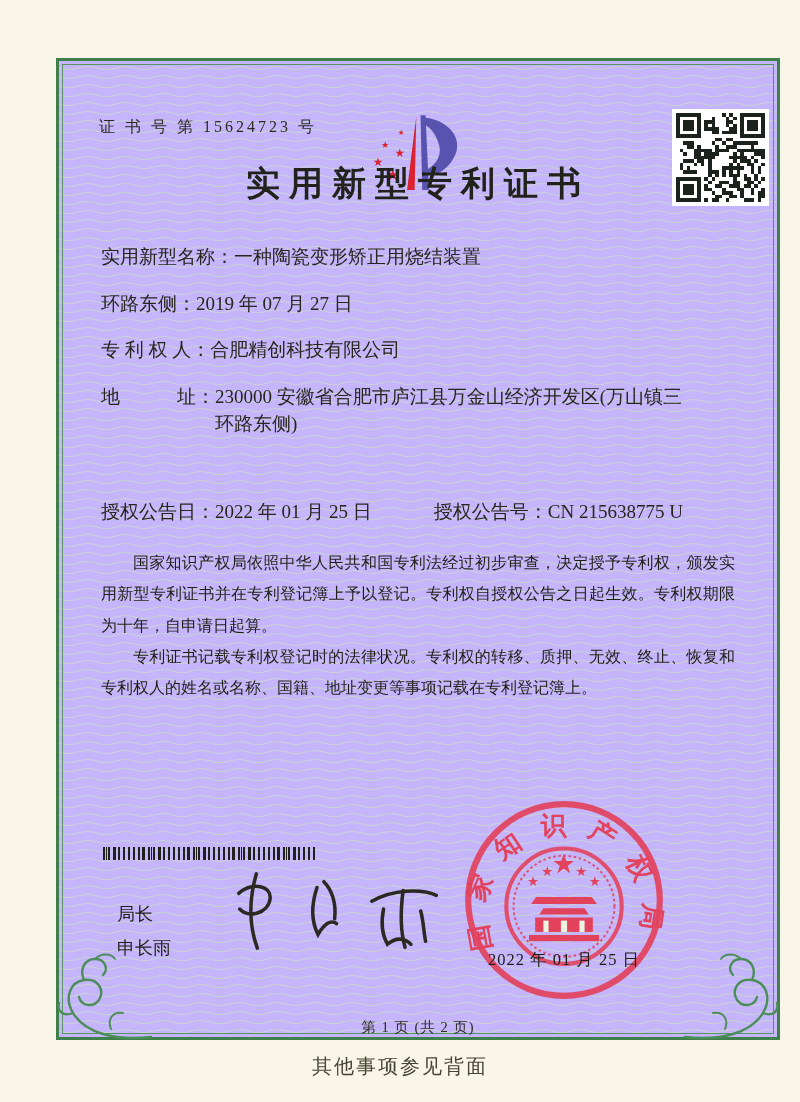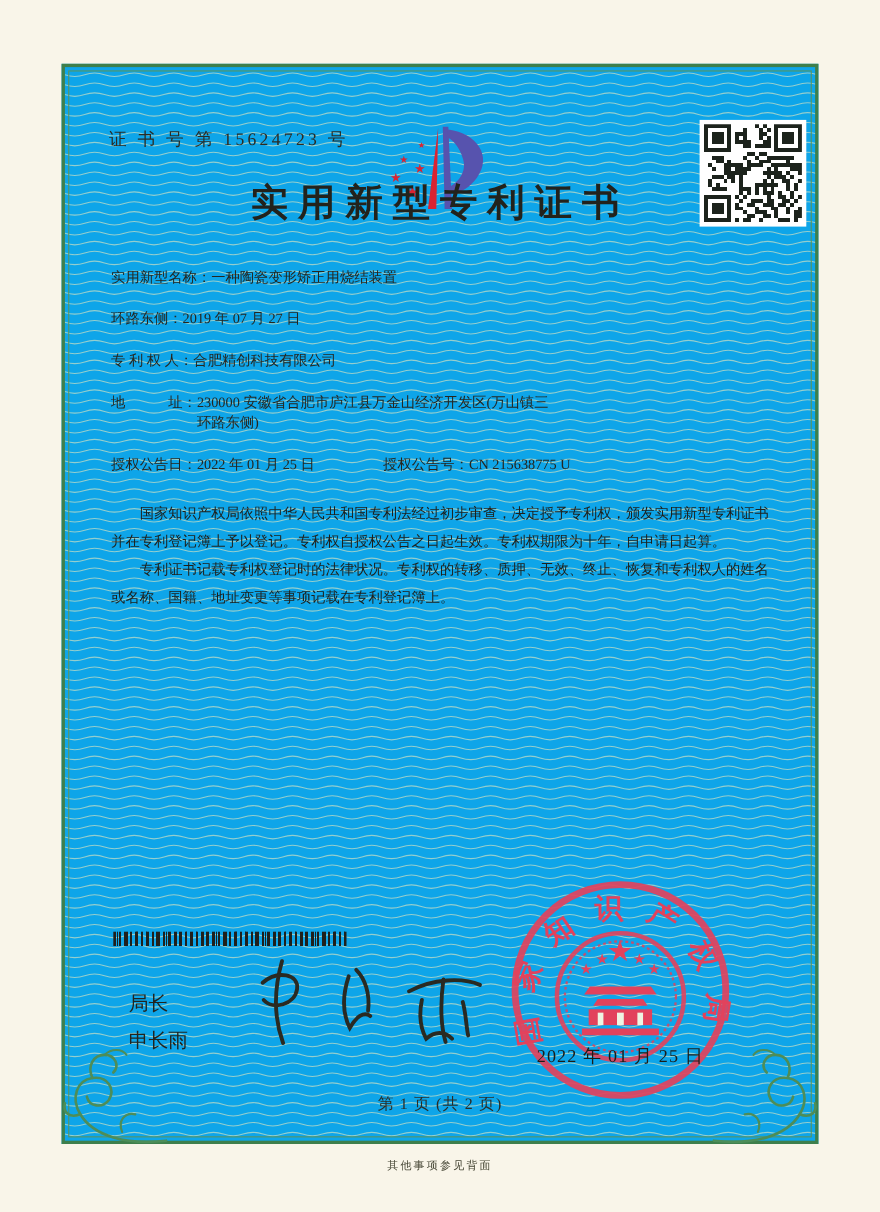--- a/index.html
+++ b/index.html
@@ -11,7 +11,7 @@
   }
   .frame{
     position:absolute;left:56px;top:58px;width:682px;height:976px;
-    border:3px solid #3e7f4c;background:#0ea5e9;
+    border:3px solid #3e7f4c;background:#c4b5fd;padding-left:36px;
   }
   .frame-inner{
     position:absolute;inset:3px;border:1px solid #579561;

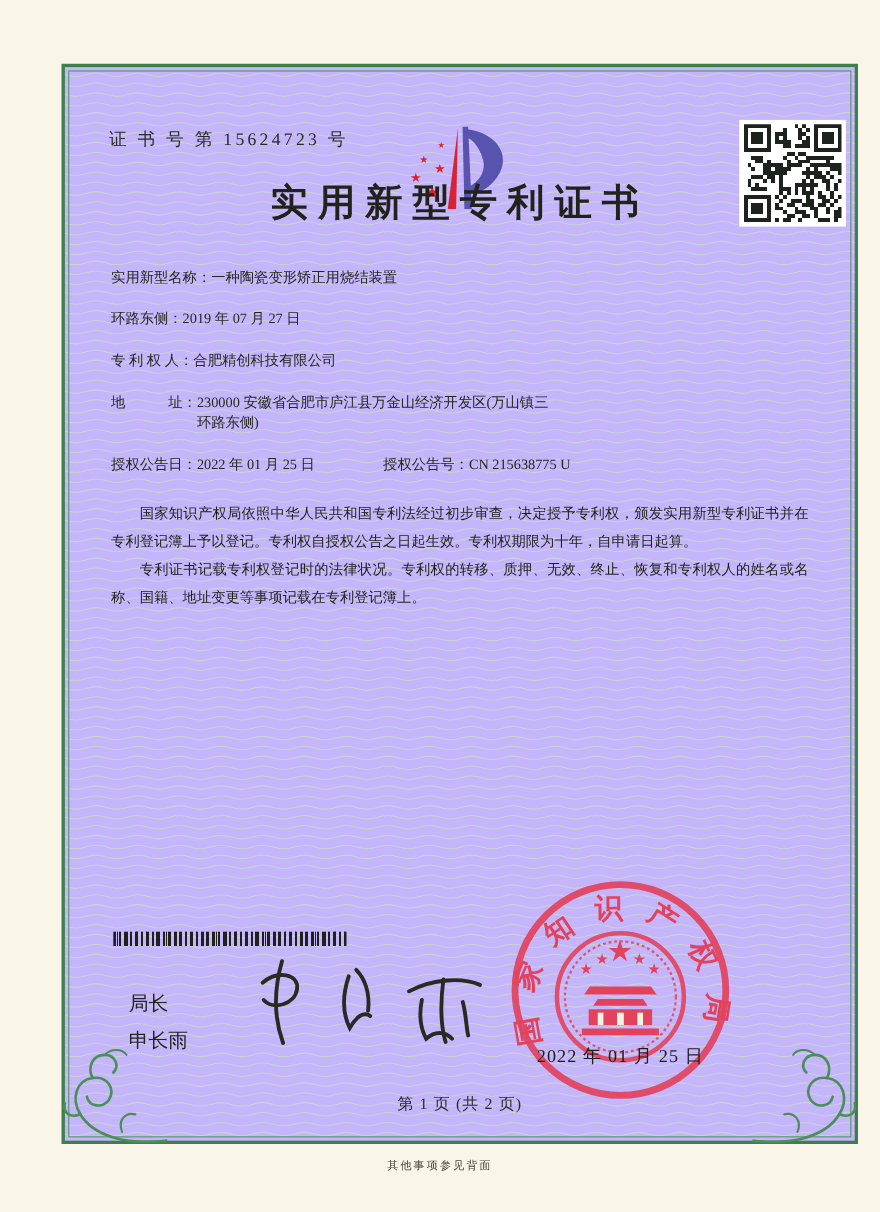--- a/index.html
+++ b/index.html
@@ -28,7 +28,7 @@
     position:relative;margin-top:100px;text-align:center;
     font-size:34px;font-weight:600;letter-spacing:9px;color:#22221c;
   }
-  .fields{margin-top:36px;font-size:13px;}
+  .fields{margin-top:36px;font-size:19px;}
   .frow{margin-bottom:19px;line-height:1.45;display:flex;}
   .flabel{white-space:pre;color:#26261f;flex:0 0 auto;}
   .fvalue{white-space:pre-line;color:#26261f;}

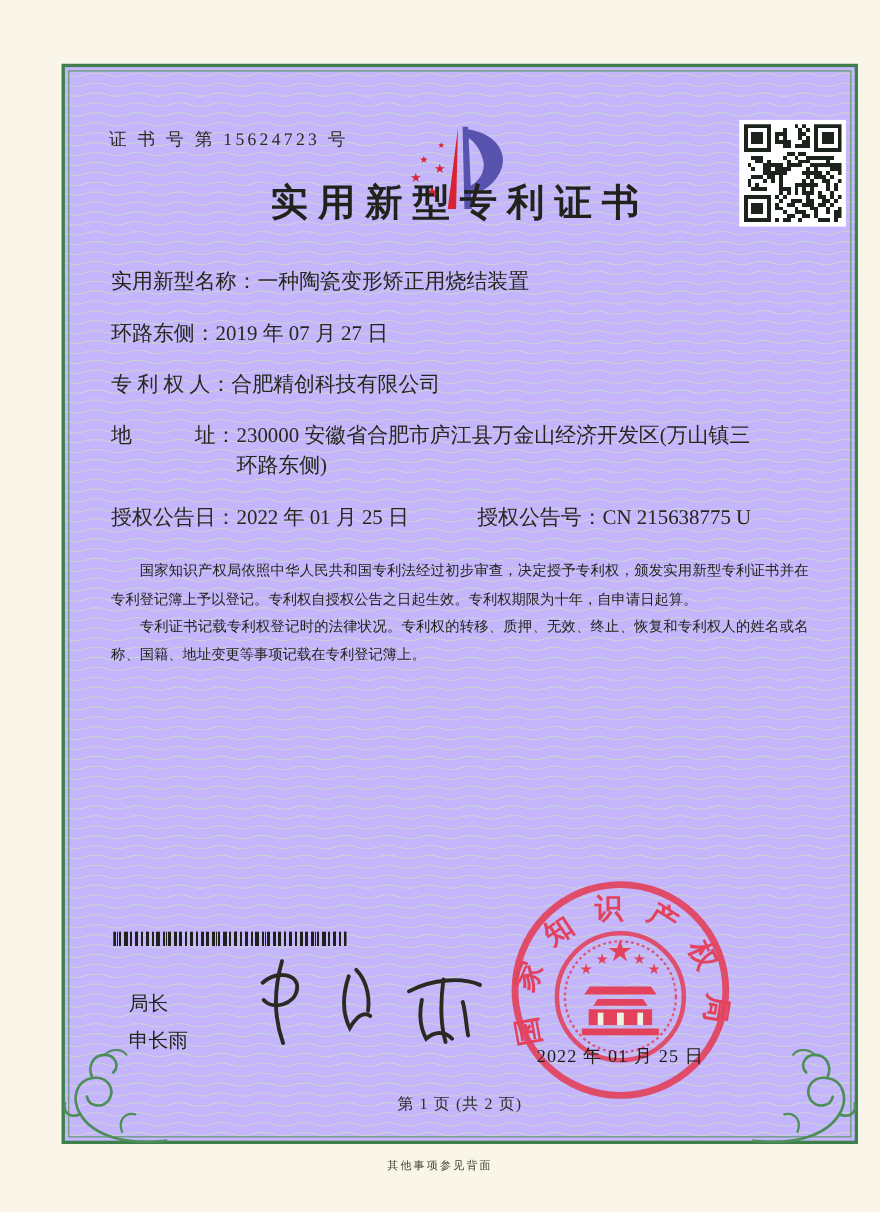--- a/index.html
+++ b/index.html
@@ -33,7 +33,7 @@
   .flabel{white-space:pre;color:#26261f;flex:0 0 auto;}
   .fvalue{white-space:pre-line;color:#26261f;}
   .frow.double{display:flex;}
-  .frow.double .pair{display:flex;}
+  .frow.double .pair{display:flex;margin-top:41px;}
   .frow.double .pair+.pair{margin-left:62px;}
 
   .bodytext{margin-top:22px;font-size:13px;line-height:1.95;text-align:justify;color:#1f1f19;}

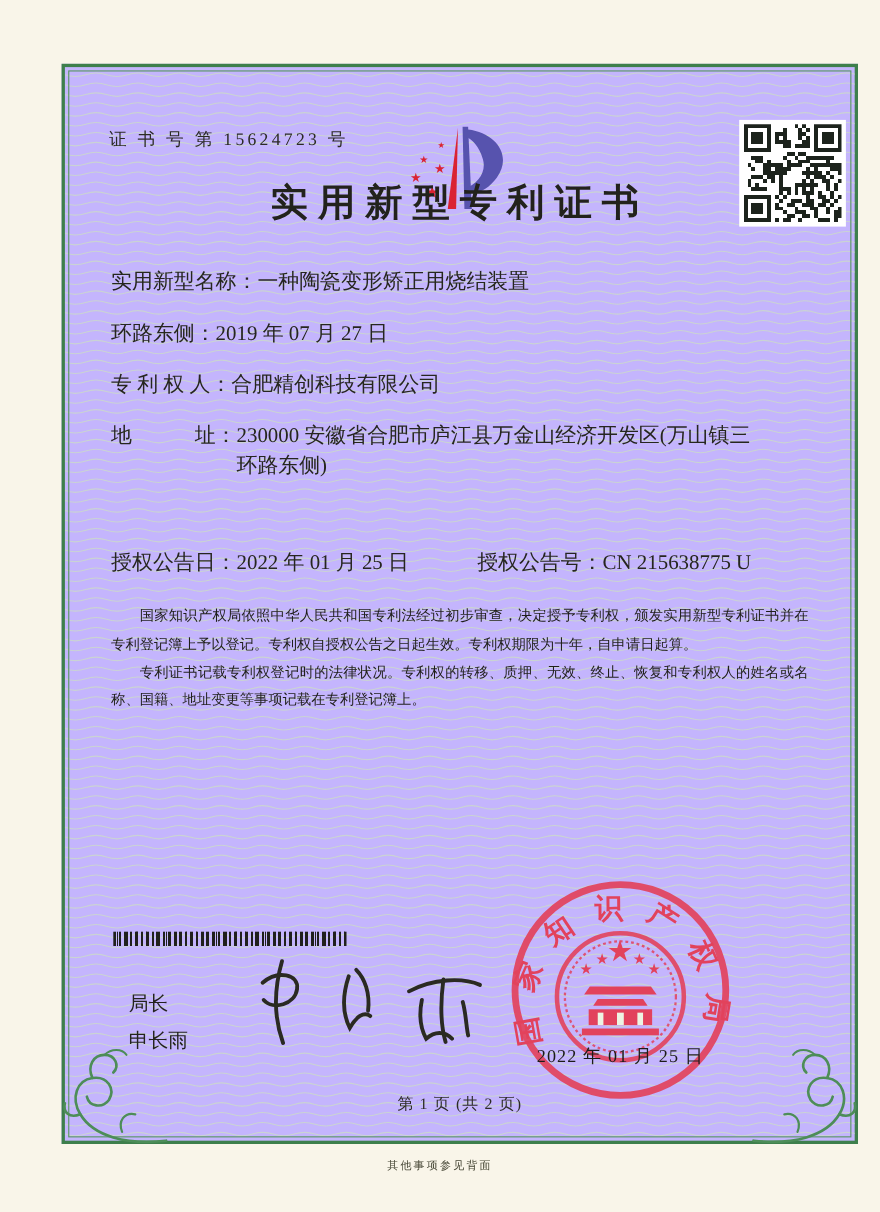--- a/index.html
+++ b/index.html
@@ -36,7 +36,7 @@
   .frow.double .pair{display:flex;margin-top:41px;}
   .frow.double .pair+.pair{margin-left:62px;}
 
-  .bodytext{margin-top:22px;font-size:13px;line-height:1.95;text-align:justify;color:#1f1f19;}
+  .bodytext{margin-top:22px;font-size:16px;line-height:1.95;text-align:justify;color:#1f1f19;}
   .bodytext p{margin:0;text-indent:2em;}
 
   .barcode{

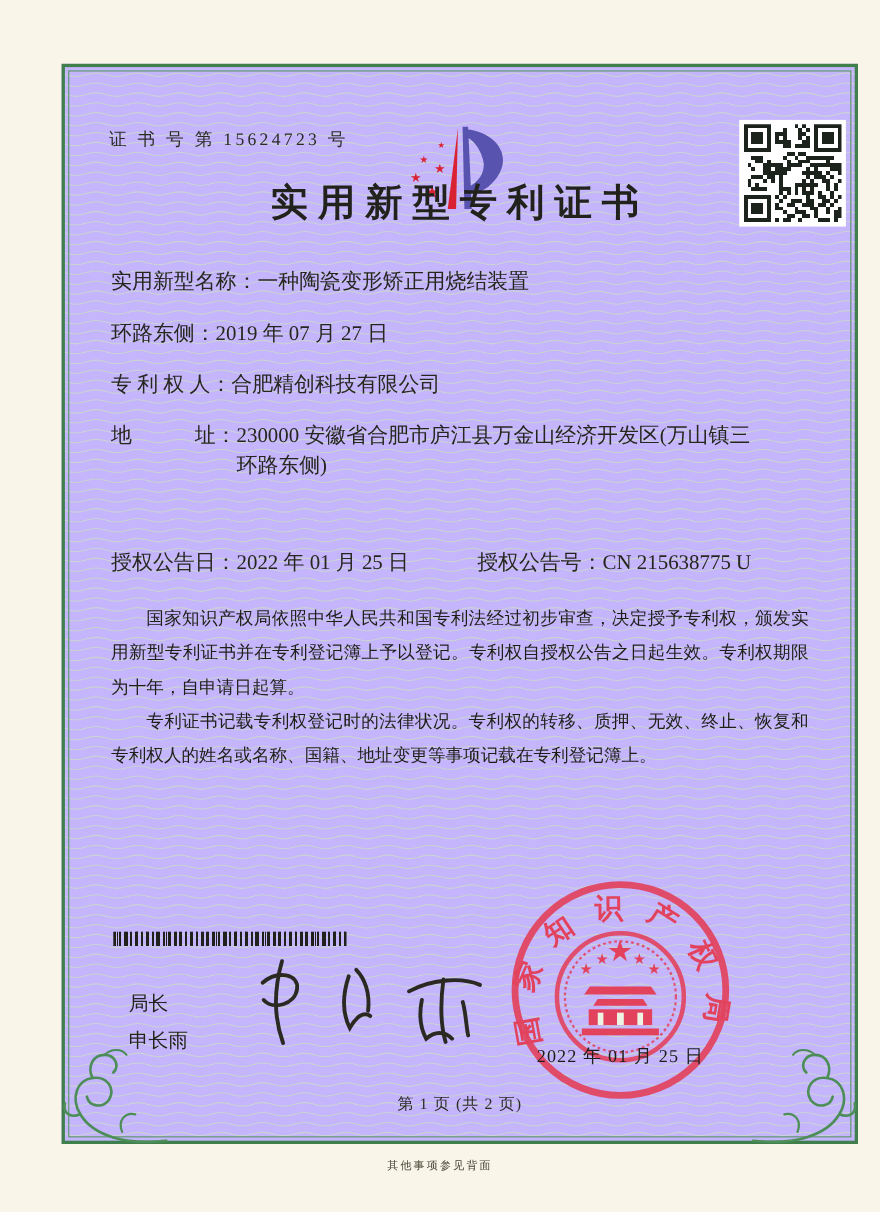--- a/index.html
+++ b/index.html
@@ -46,7 +46,7 @@
       repeating-linear-gradient(90deg,transparent 0 3px,#20201d 3px 4px,transparent 4px 9px);
   }
   .director{position:absolute;left:58px;top:836px;font-size:18px;line-height:1.9;color:#23231d;
-    font-family:Liberation Mono, monospace;}
+    font-family:Liberation Sans, sans-serif;}
   .sig-svg{position:absolute;left:168px;top:800px;}
 
   .seal{position:absolute;left:402px;top:736px;width:206px;height:206px;}

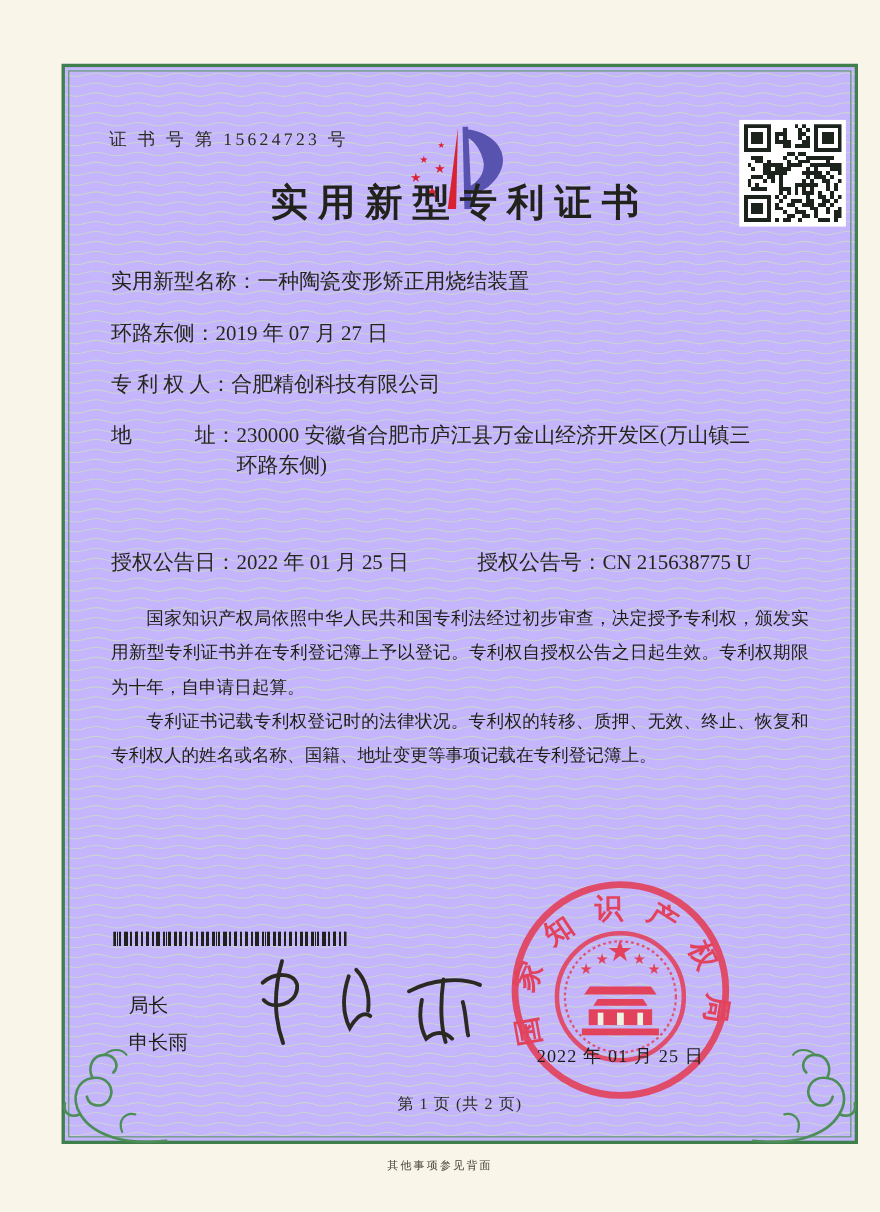--- a/index.html
+++ b/index.html
@@ -55,7 +55,7 @@
     position:absolute;left:402px;top:888px;width:206px;text-align:center;
     font-size:16.5px;letter-spacing:1px;color:#1c1c18;z-index:5;
   }
-  .page-indicator{position:absolute;left:0;right:0;bottom:24px;text-align:center;font-size:14.5px;color:#2c2c25;letter-spacing:1px;}
+  .page-indicator{position:absolute;left:0;right:0;bottom:0;text-align:center;font-size:14.5px;color:#2c2c25;letter-spacing:1px;}
 
   .back-note{position:absolute;left:0;right:0;top:1053px;text-align:center;font-size:10px;letter-spacing:2px;color:#454534;}
 

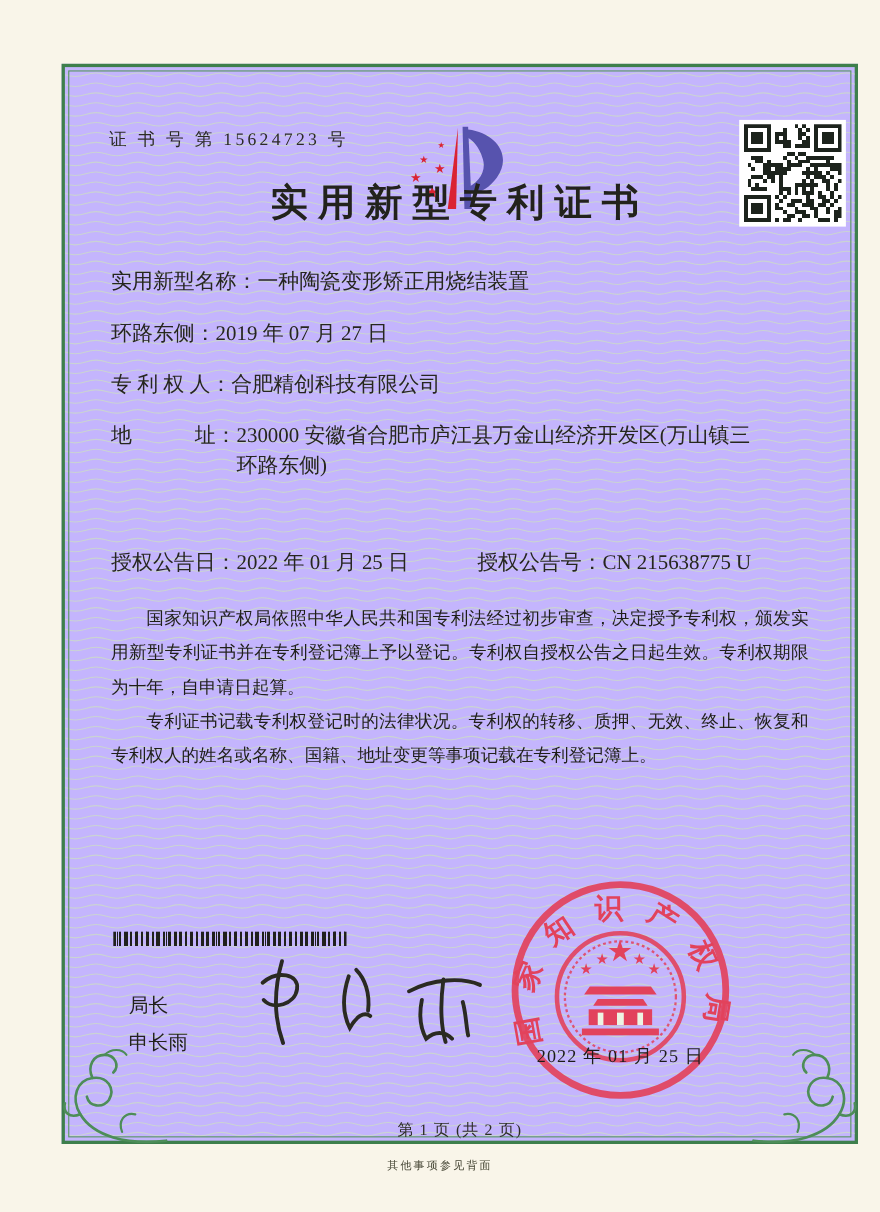--- a/index.html
+++ b/index.html
@@ -57,7 +57,7 @@
   }
   .page-indicator{position:absolute;left:0;right:0;bottom:0;text-align:center;font-size:14.5px;color:#2c2c25;letter-spacing:1px;}
 
-  .back-note{position:absolute;left:0;right:0;top:1053px;text-align:center;font-size:10px;letter-spacing:2px;color:#454534;}
+  .back-note{position:absolute;left:0;right:0;top:1053px;text-align:center;font-size:20px;letter-spacing:2px;color:#454534;}
 
   .flourish{position:absolute;bottom:-6px;width:104px;height:92px;}
   .flourish.bl{left:-8px;}

